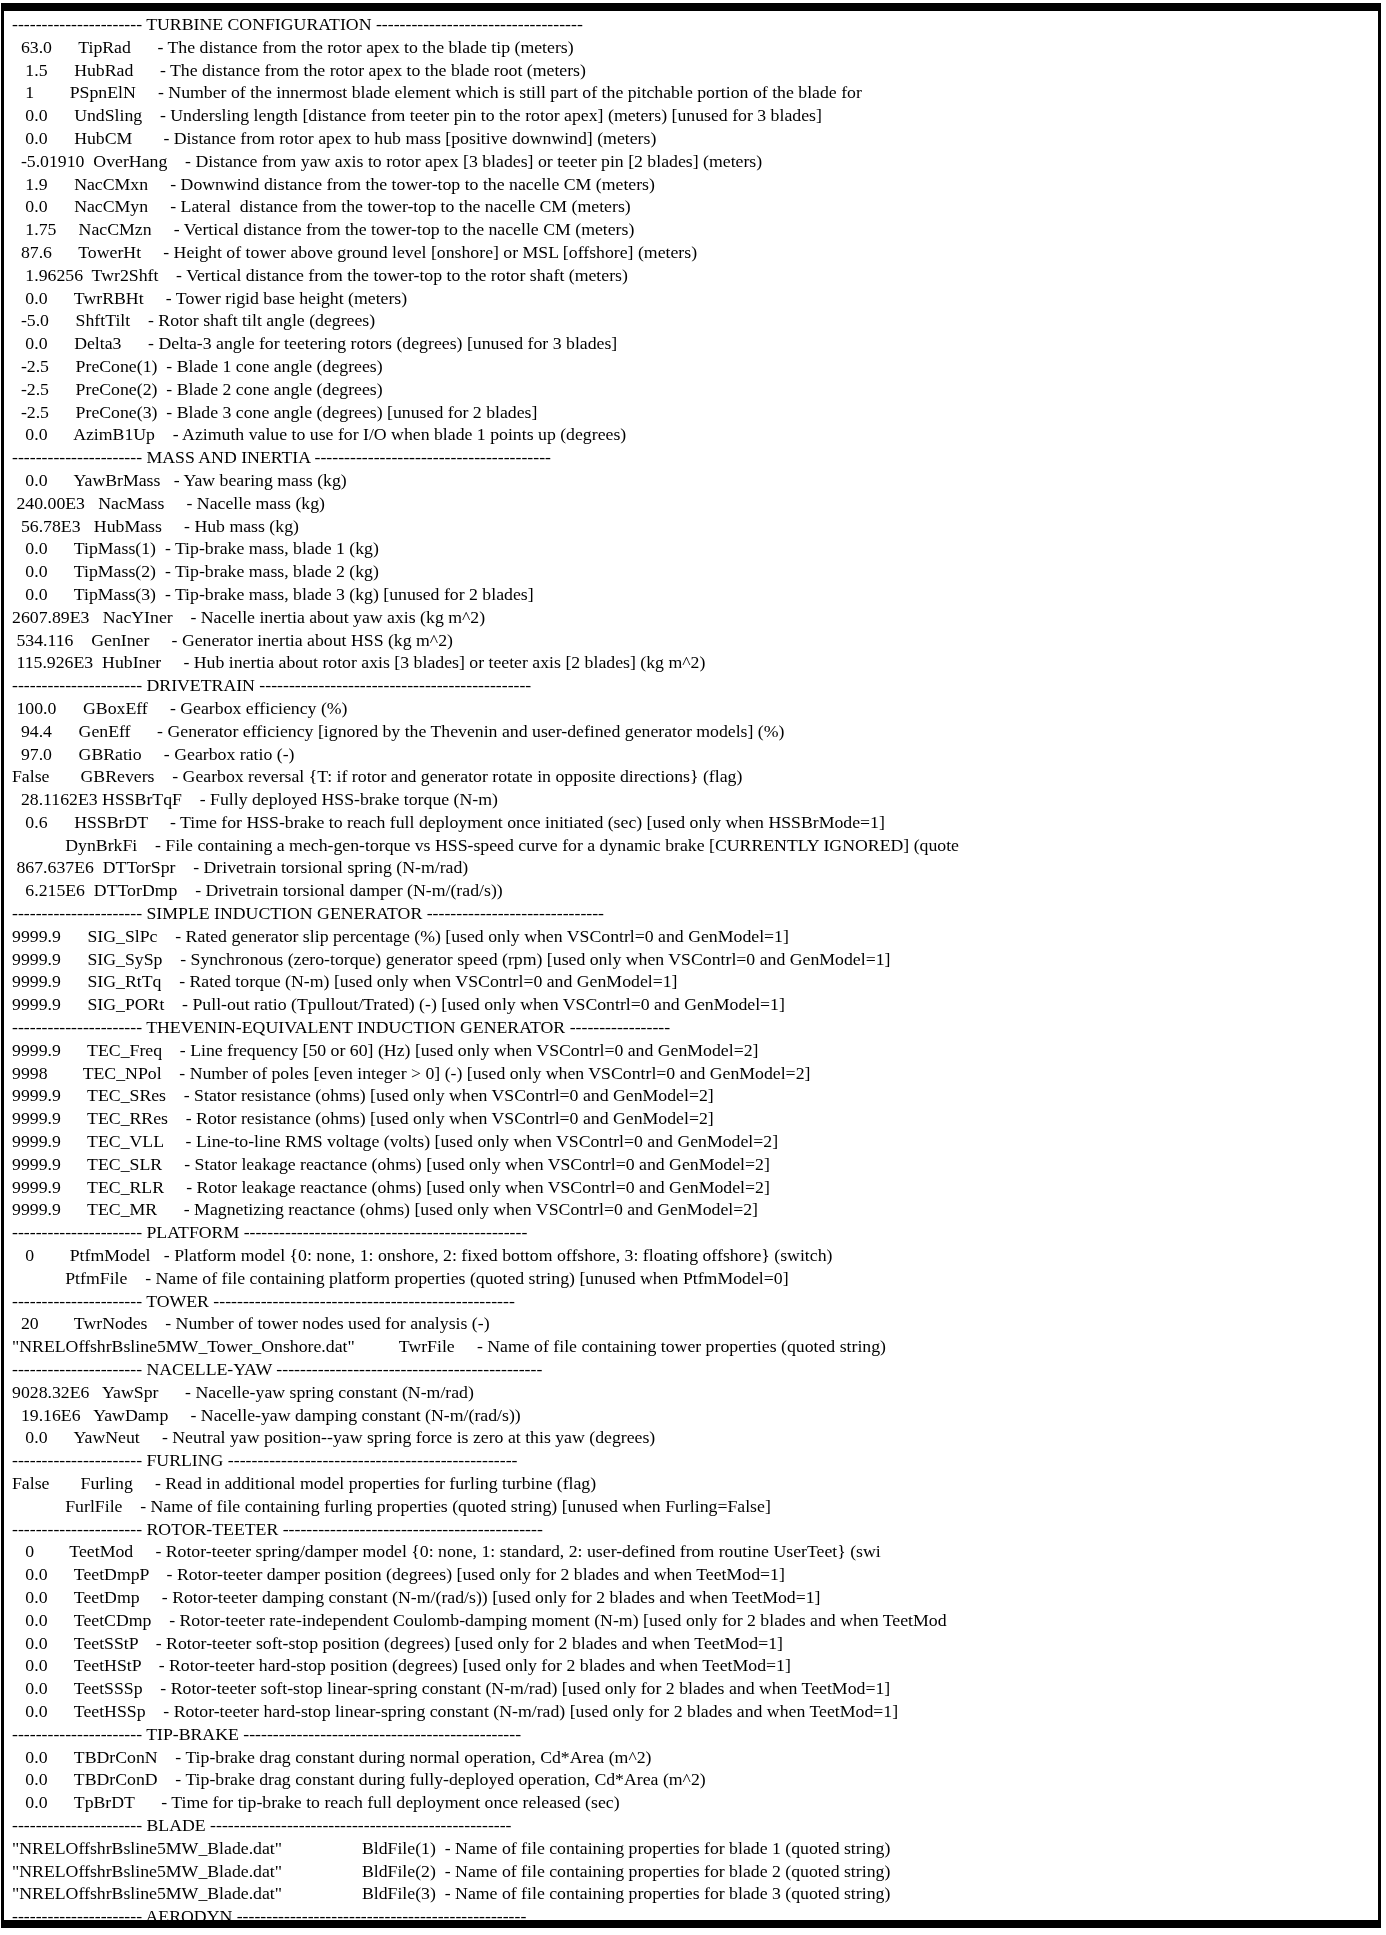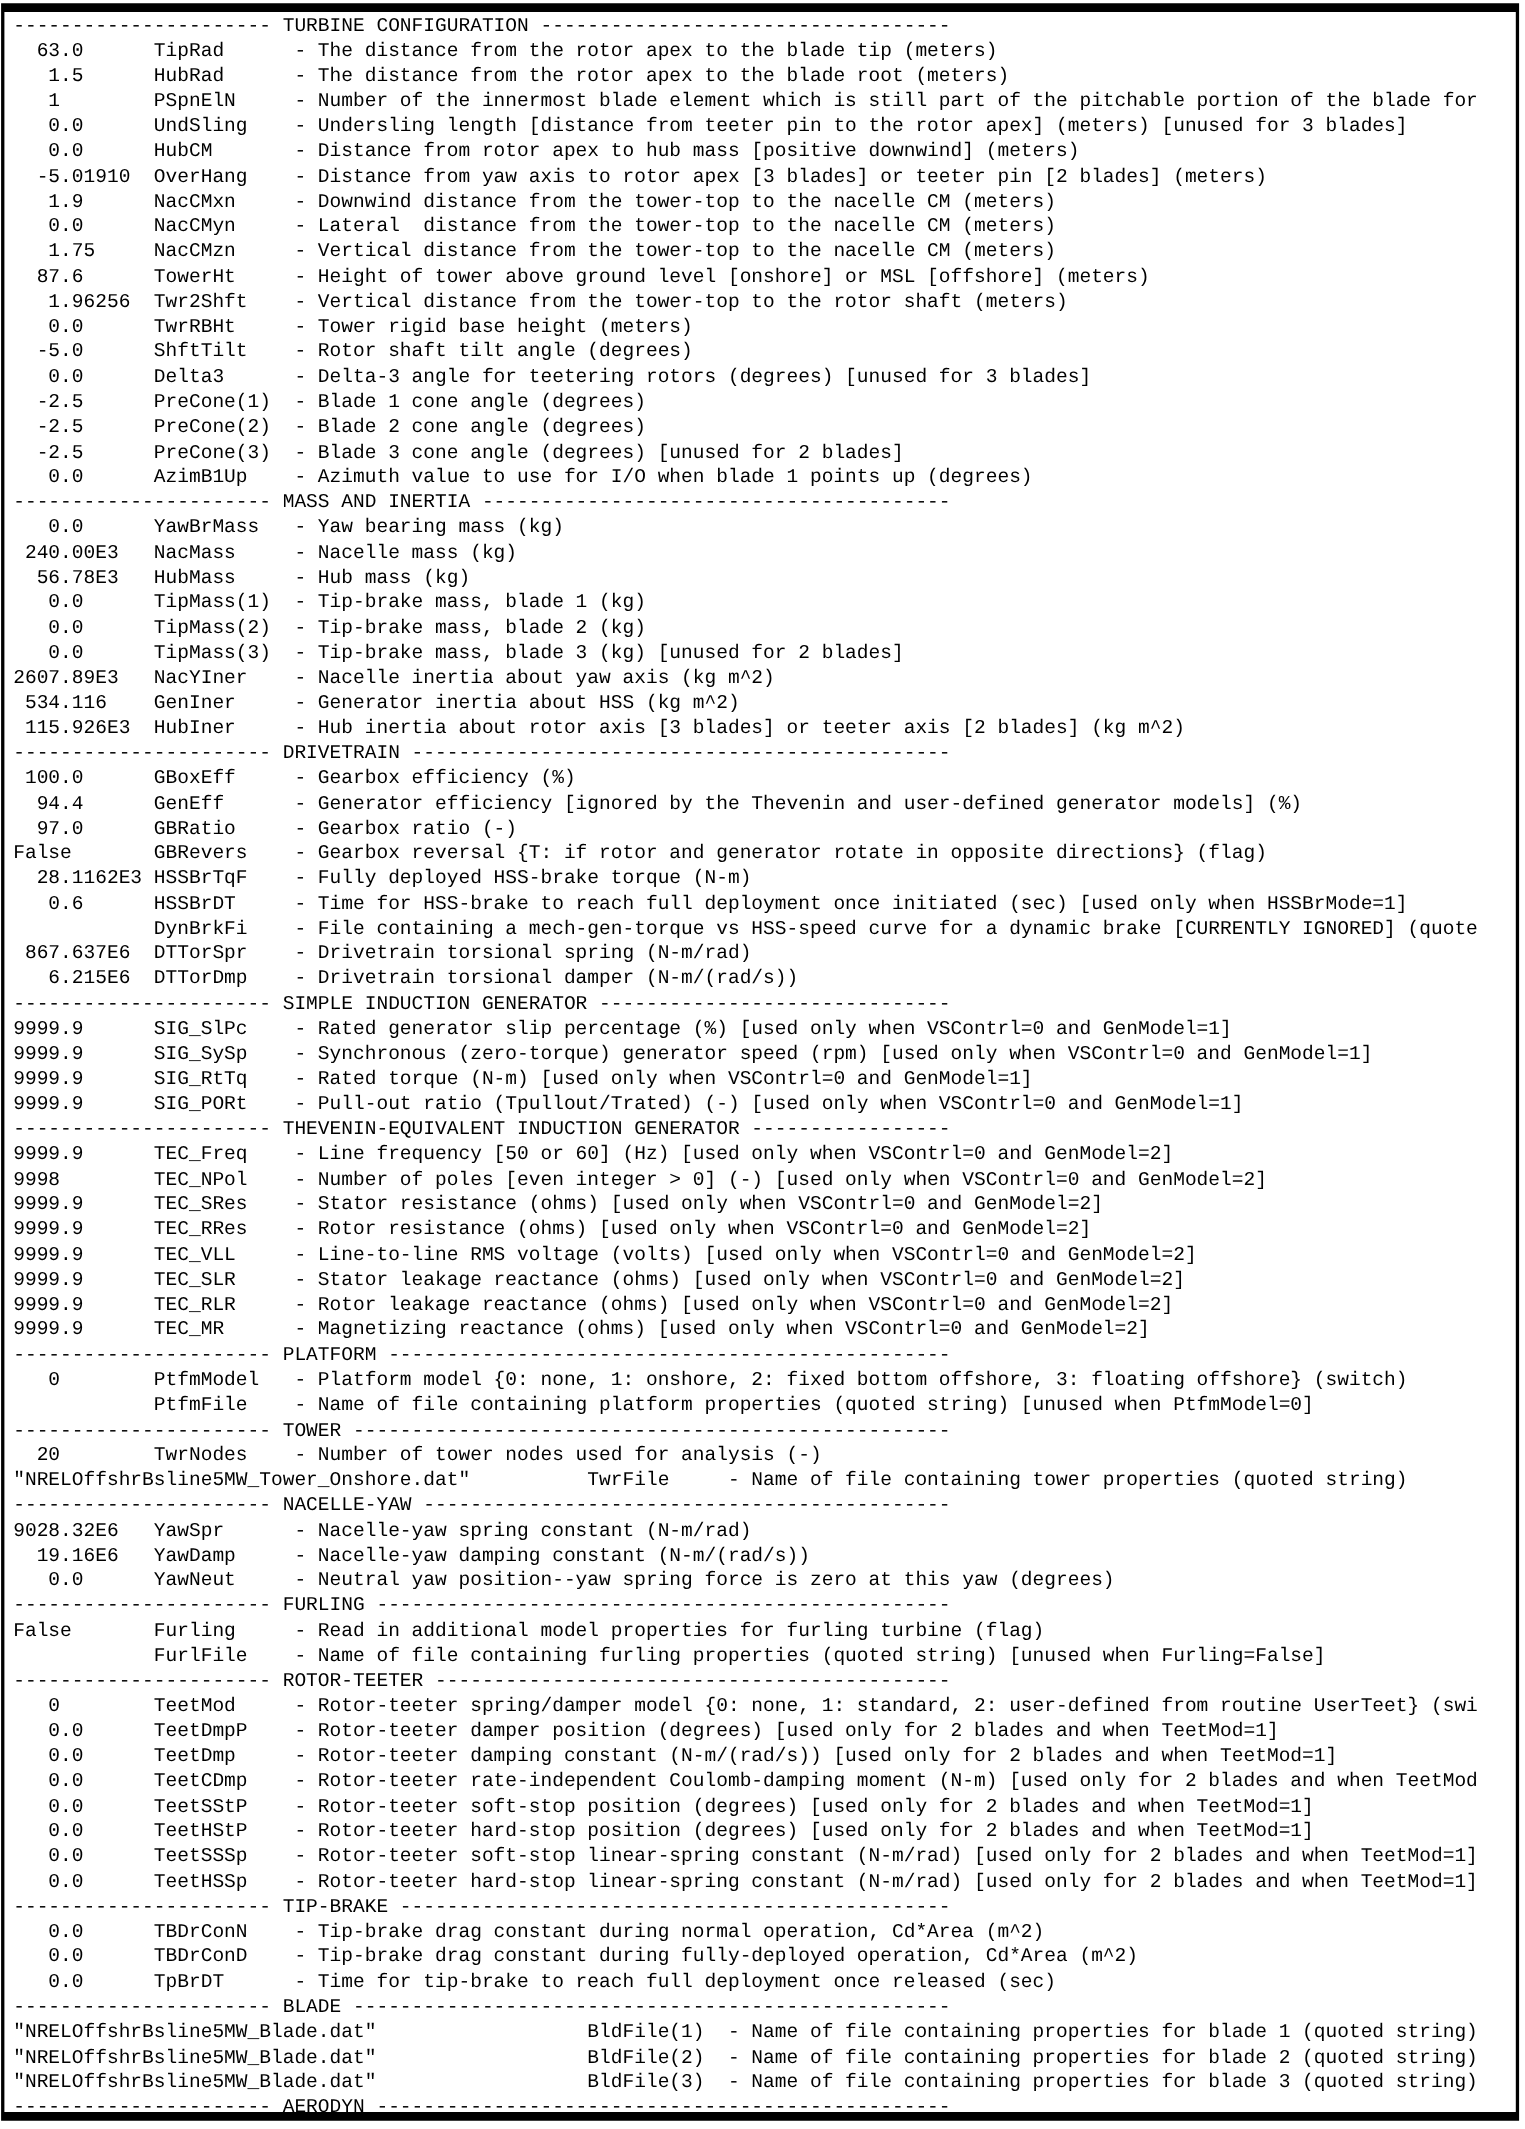--- a/index.html
+++ b/index.html
@@ -29,7 +29,7 @@
   .content {
     margin: 0;
     padding: 2px 0 0 8px;
-    font-family: Liberation Mono, monospace;
+    font-family: Liberation Serif, serif;
     font-size: 17.75px;
     line-height: 22.8px;
     color: #000000;

